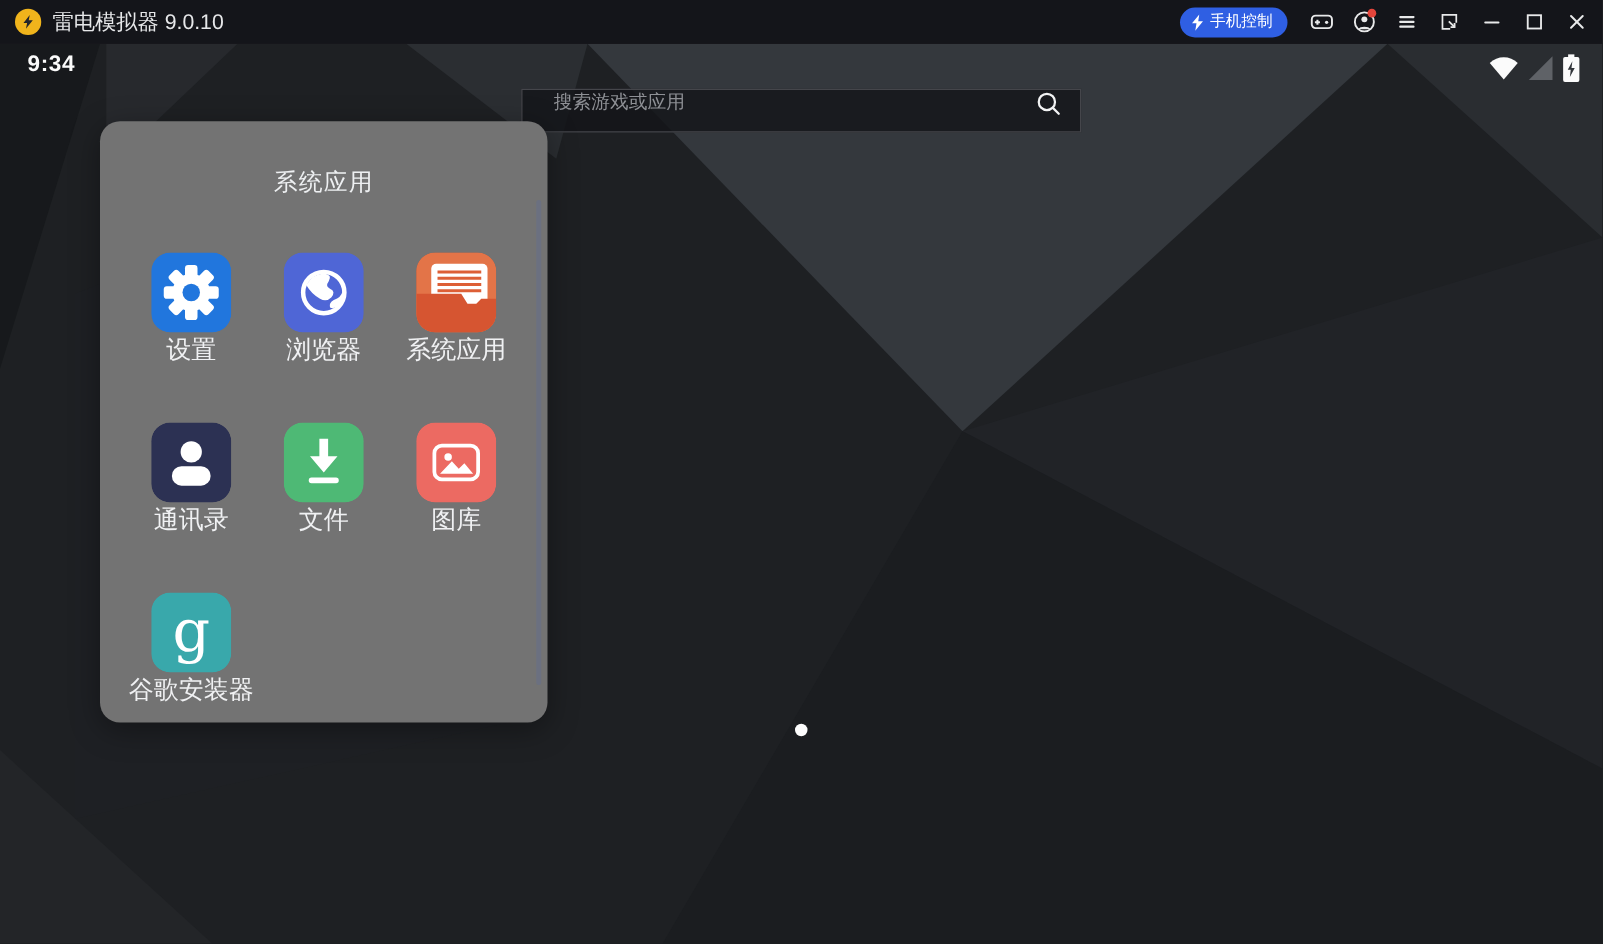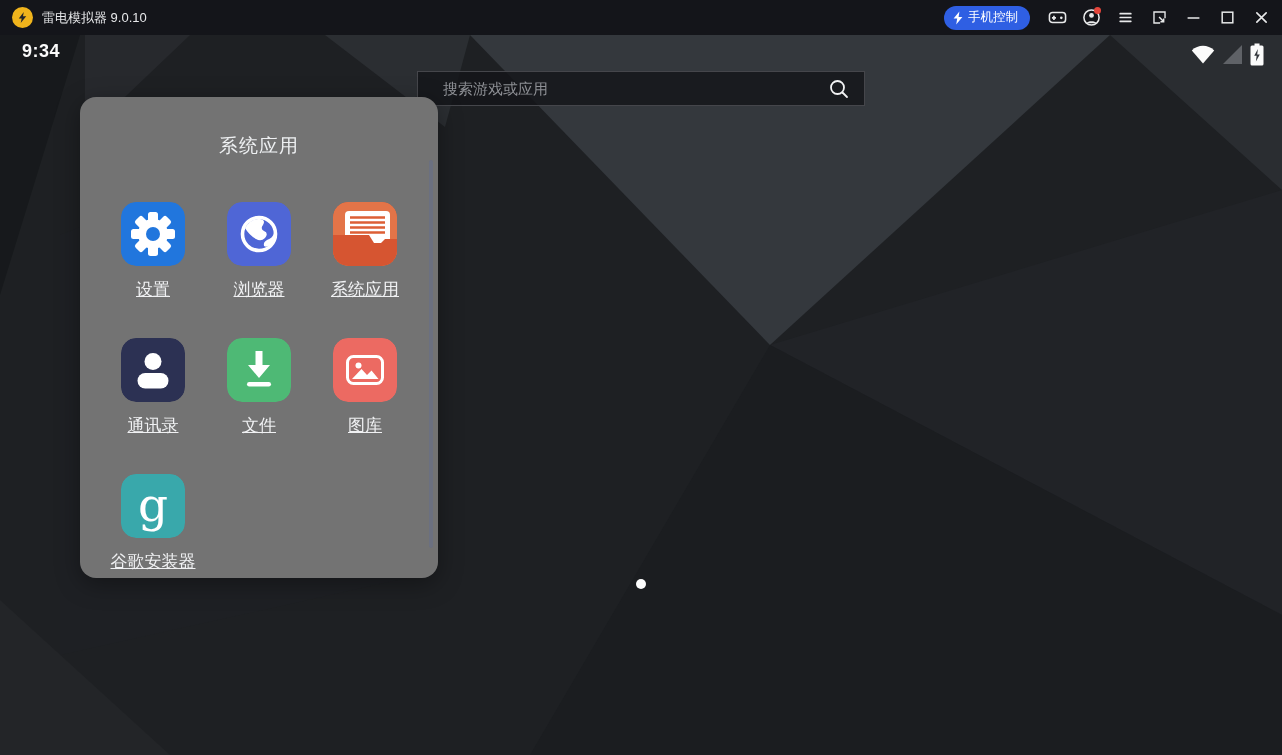--- a/index.html
+++ b/index.html
@@ -19,7 +19,7 @@
     width:21px;height:21px;border-radius:50%;background:#f0b41c;
     display:flex;align-items:center;justify-content:center;flex:0 0 auto;
   }
-  .tb-title{color:#e7e8ea;font-size:13px;margin-left:9px;white-space:nowrap;}
+  .tb-title{color:#e7e8ea;font-size:17px;margin-left:9px;white-space:nowrap;}
   .tb-right{display:flex;align-items:center;padding-right:4px;}
   .phone-ctrl{
     height:24px;border-radius:12px;background:#2f5fe3;color:#fff;

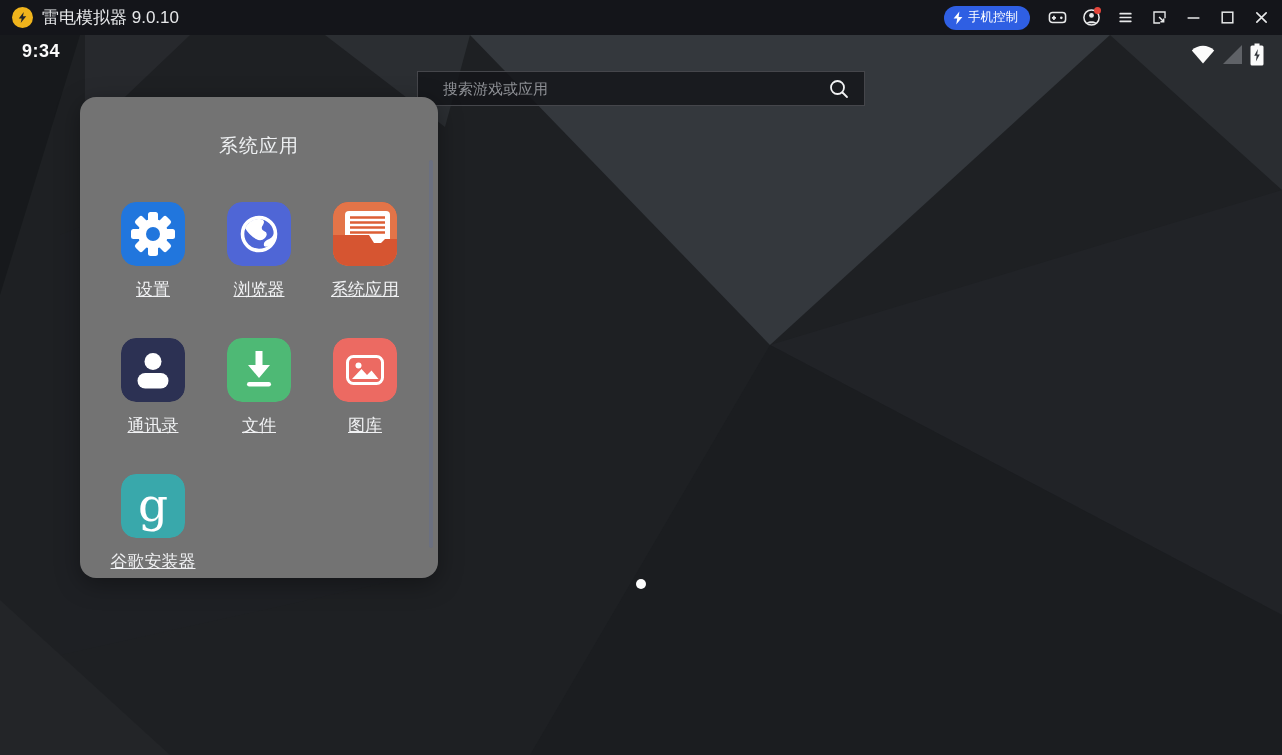--- a/index.html
+++ b/index.html
@@ -43,7 +43,7 @@
   .searchbar{
     position:absolute;left:417px;top:36px;width:448px;height:35px;box-sizing:border-box;
     background:rgba(20,21,24,.82);border:1px solid #45464b;
-    display:flex;align-items:center;padding:0 14px 0 23px;
+    display:flex;align-items:flex-start;padding:0 14px 0 23px;
   }
   .searchbar input{
     flex:1;background:transparent;border:none;outline:none;

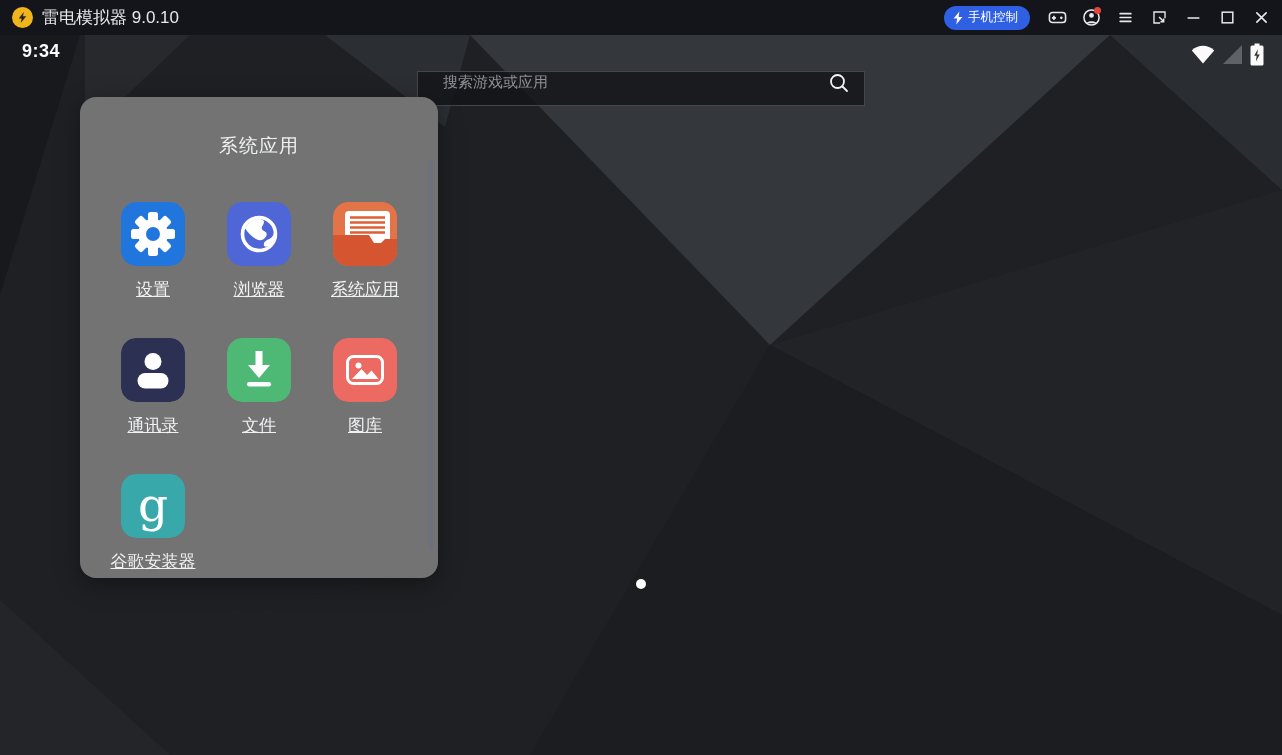--- a/index.html
+++ b/index.html
@@ -62,7 +62,7 @@
   }
   .app-cell{position:absolute;width:106px;text-align:center;cursor:default;}
   .app-icon{width:64px;height:64px;border-radius:15px;margin:0 auto;display:block;}
-  .app-label{margin-top:12px;color:#f0f1f3;font-size:17px;white-space:nowrap;text-decoration:underline;}
+  .app-label{margin-top:0;color:#f0f1f3;font-size:20px;white-space:nowrap;}
   .panel-scrollbar{
     position:absolute;right:5px;top:63px;width:4px;height:388px;
     background:#6b7080;border-radius:2px;

